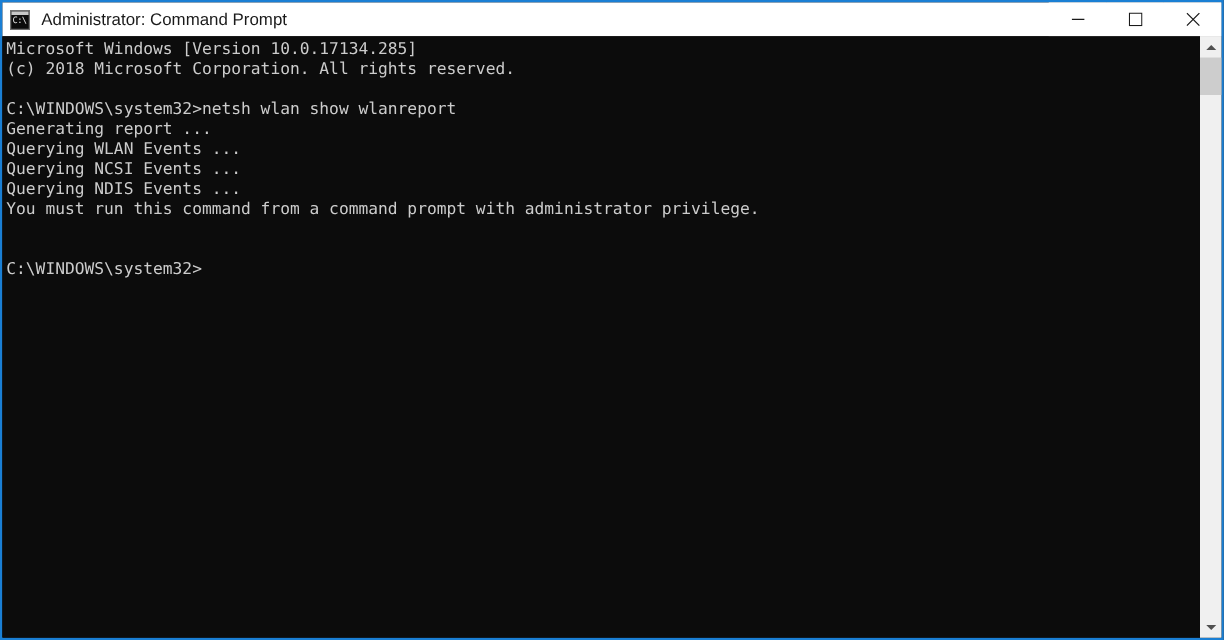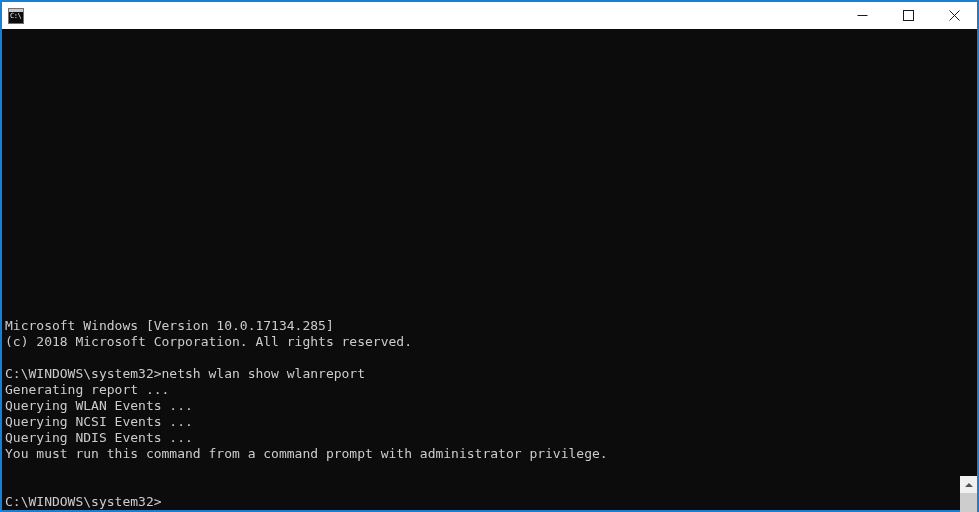--- a/index.html
+++ b/index.html
@@ -182,6 +182,7 @@
         <span class="strip"></span>
         <span class="glyph">C:\</span>
       </span>
+      <span id="title-text">Administrator: Command Prompt</span>
     </div>
 
     <div id="window-controls">

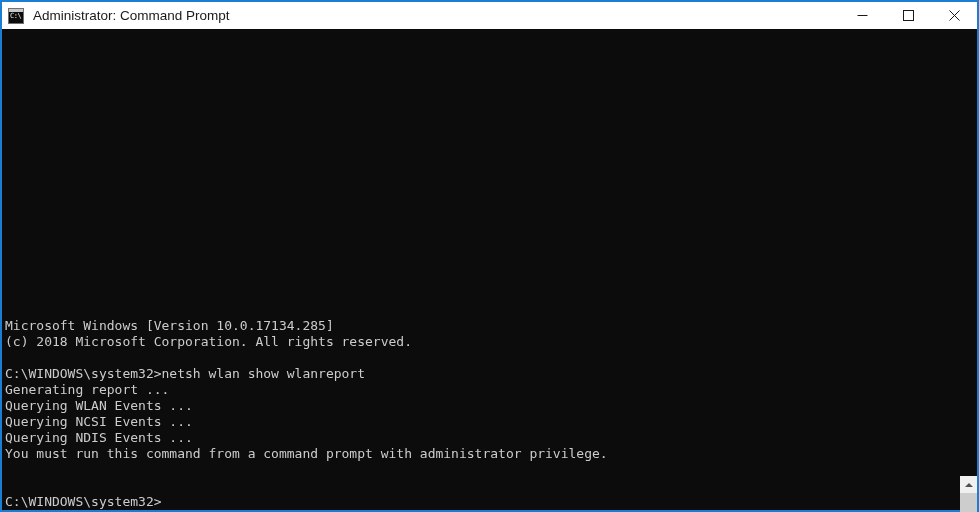--- a/index.html
+++ b/index.html
@@ -108,7 +108,6 @@
     display: flex;
     min-height: 0;
     background: #0c0c0c;
-    align-items: flex-end;
   }
   #console {
     flex: 1 1 auto;

